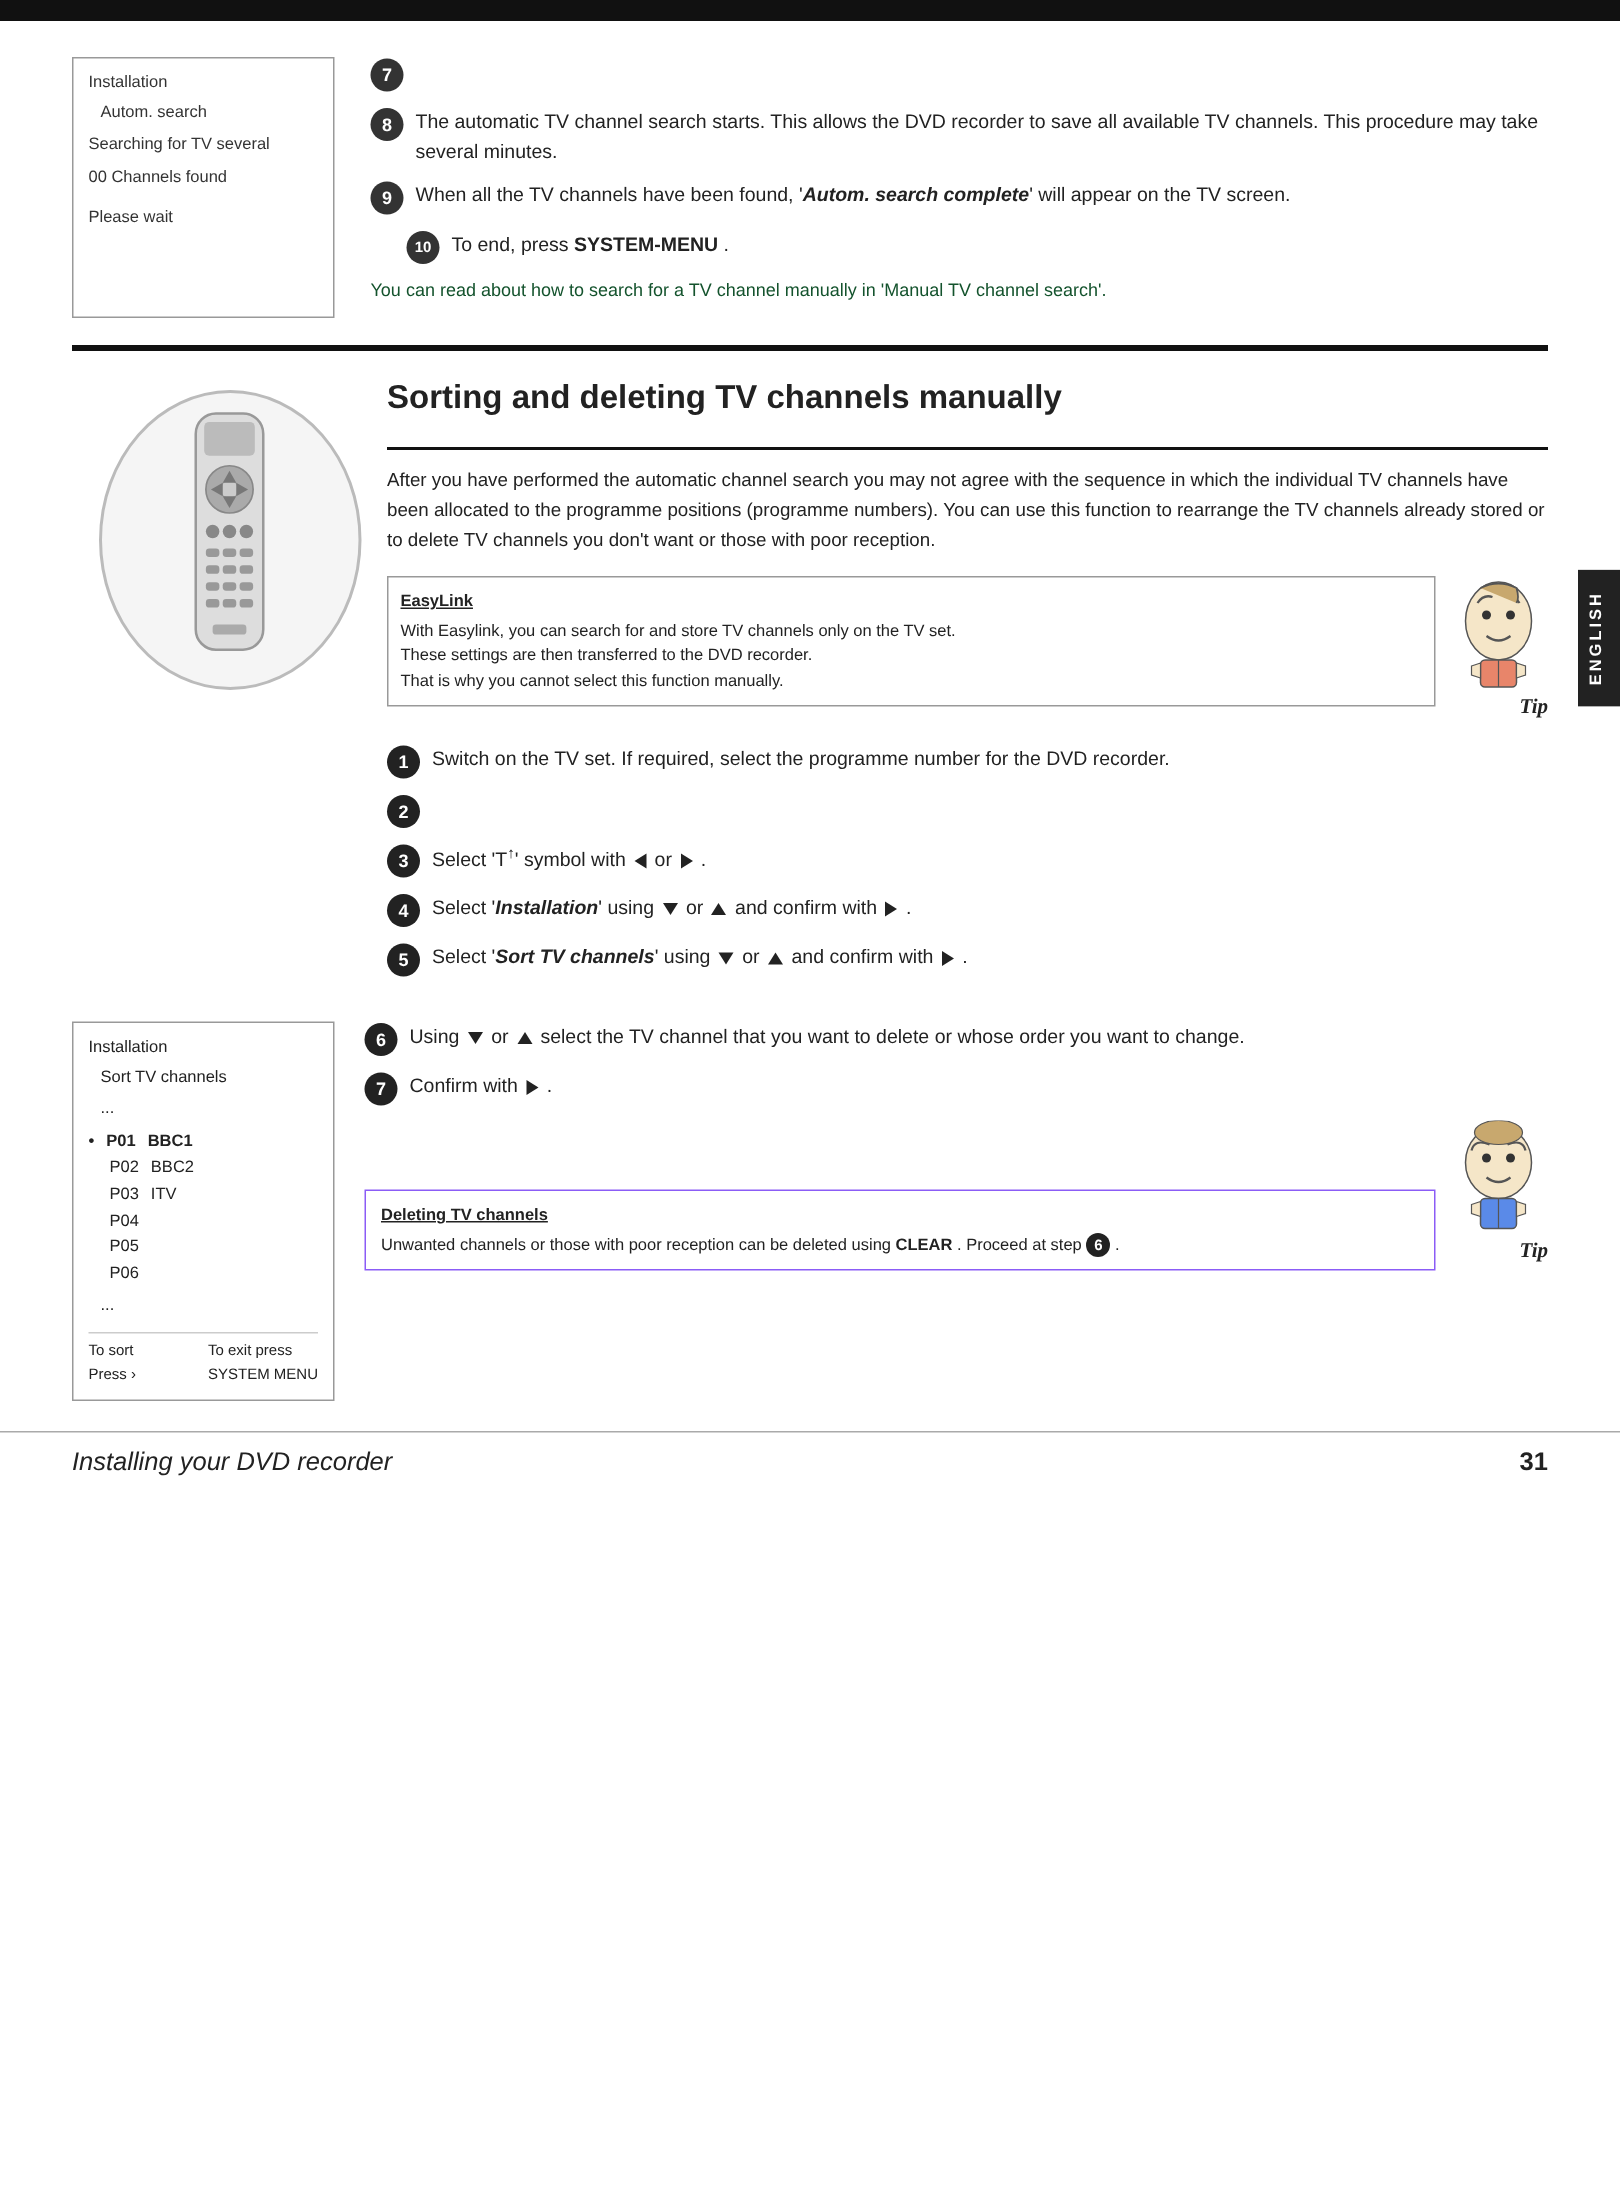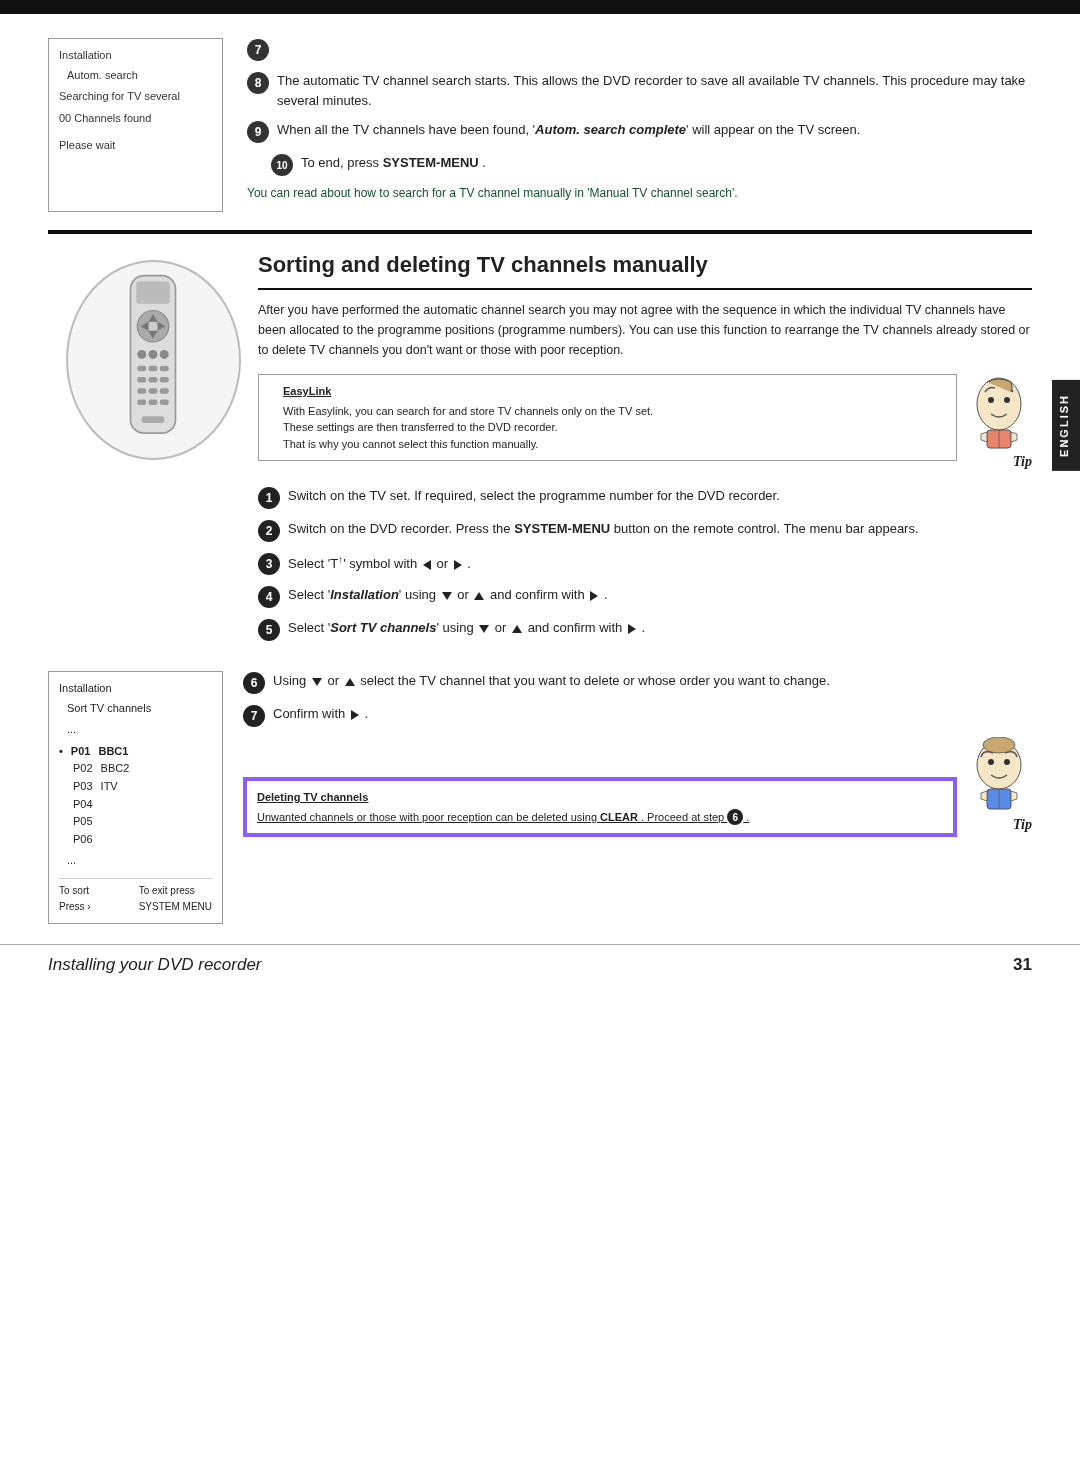--- a/index.html
+++ b/index.html
@@ -147,7 +147,7 @@
       font-size: 22px;
       font-weight: bold;
       border-bottom: 2px solid #111;
-      padding-bottom: 10px;
+      padding-bottom: 20px;
       margin-bottom: 10px;
     }
 

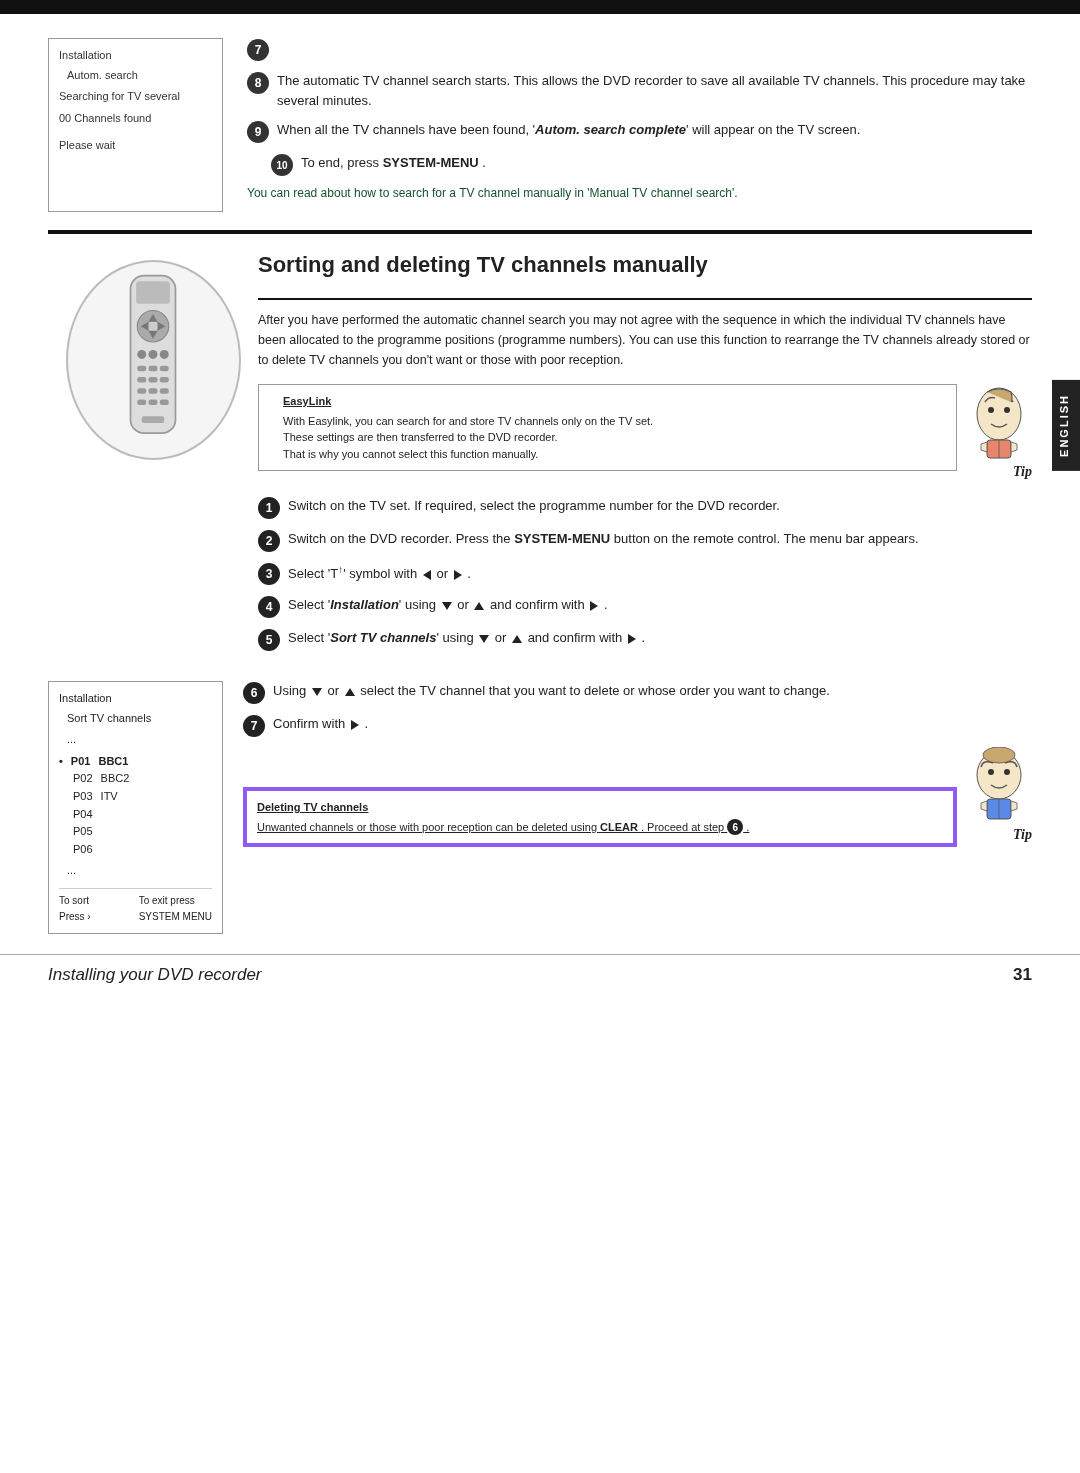--- a/index.html
+++ b/index.html
@@ -167,7 +167,7 @@
 
     .tip-box {
       border: 1px solid #999;
-      padding: 8px 24px;
+      padding: 8px 8px;
       font-size: 11px;
       line-height: 1.5;
       flex: 1;

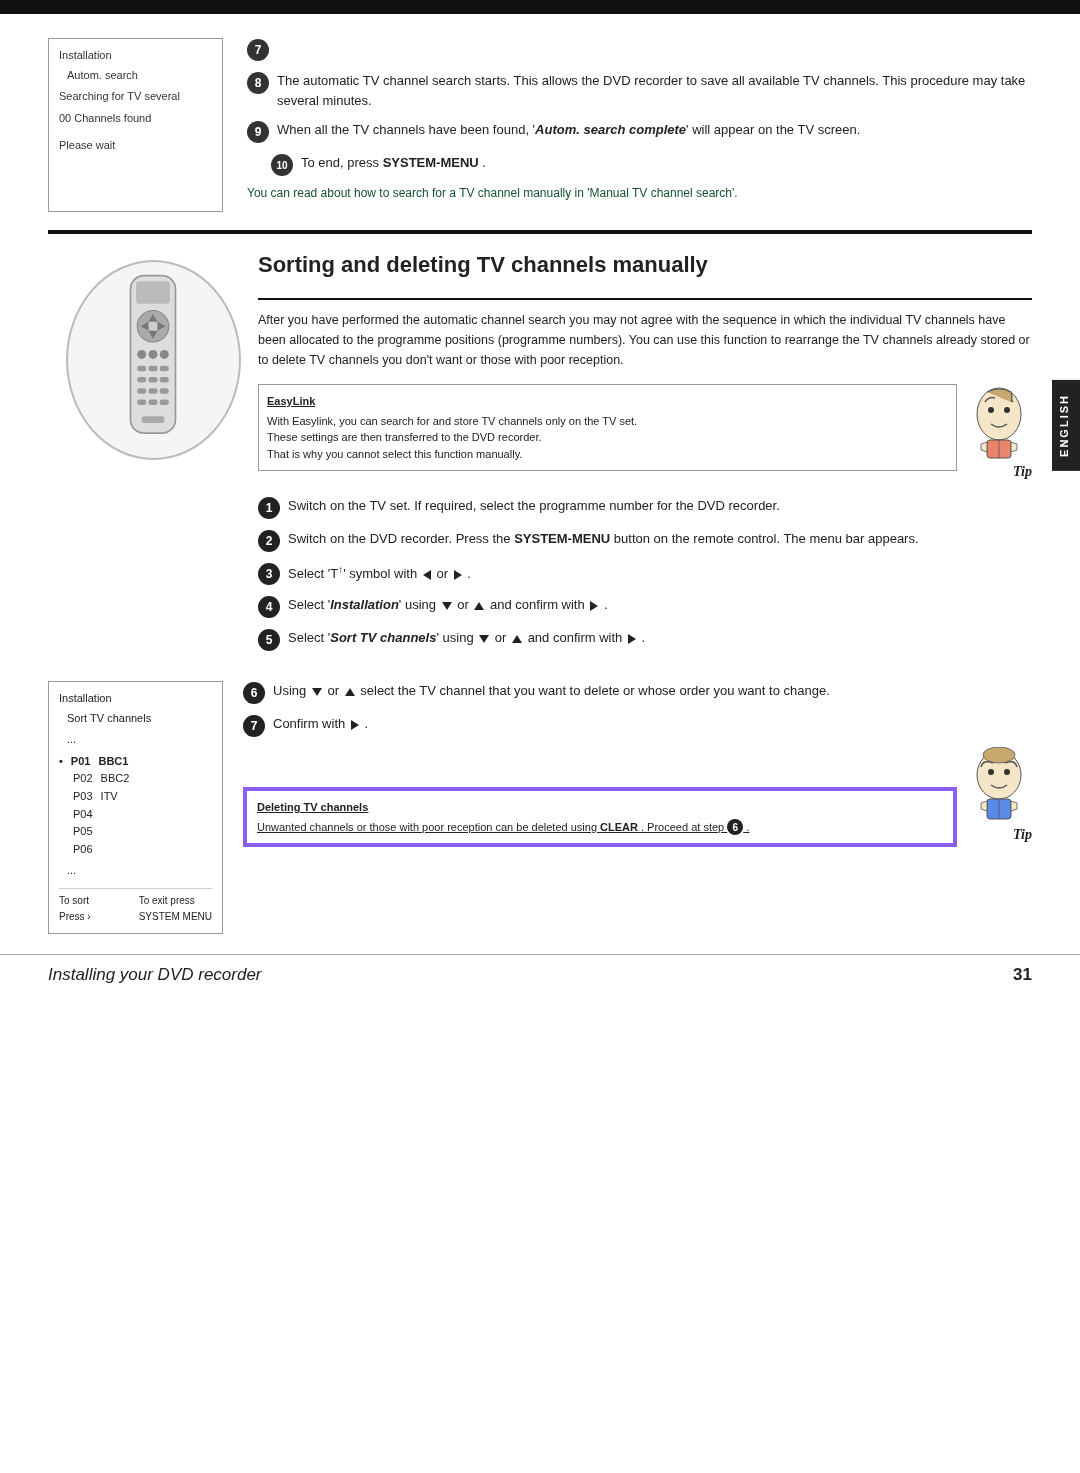--- a/index.html
+++ b/index.html
@@ -462,7 +462,6 @@
 
         <div class="step-row">
           <div class="step-num" style="background:#222;">2</div>
-          <div class="step-text">Switch on the DVD recorder. Press the <b>SYSTEM-MENU</b> button on the remote control. The menu bar appears.</div>
         </div>
 
         <div class="step-row">

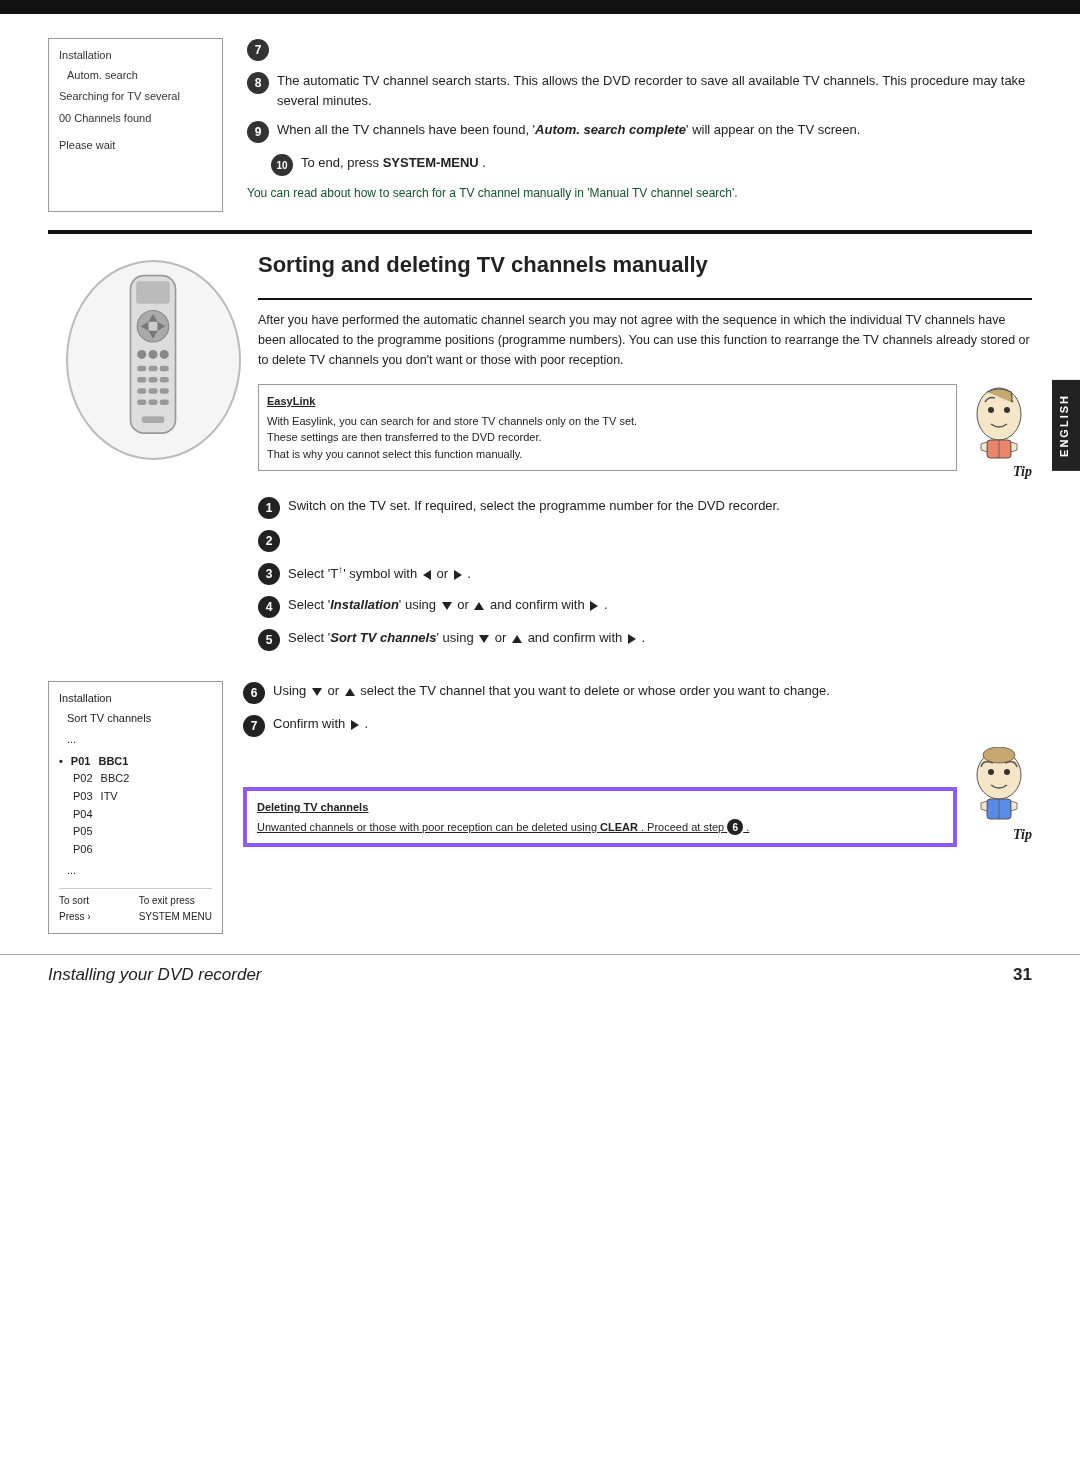--- a/index.html
+++ b/index.html
@@ -241,12 +241,11 @@
     }
 
     .del-tip-box {
-      border: 4px solid #8b5cf6;
+      border: 1px solid #8b5cf6;
       padding: 8px 10px;
       font-size: 11px;
       line-height: 1.5;
       flex: 1;
-      text-decoration: underline;
     }
 
     .del-tip-box .del-title {

